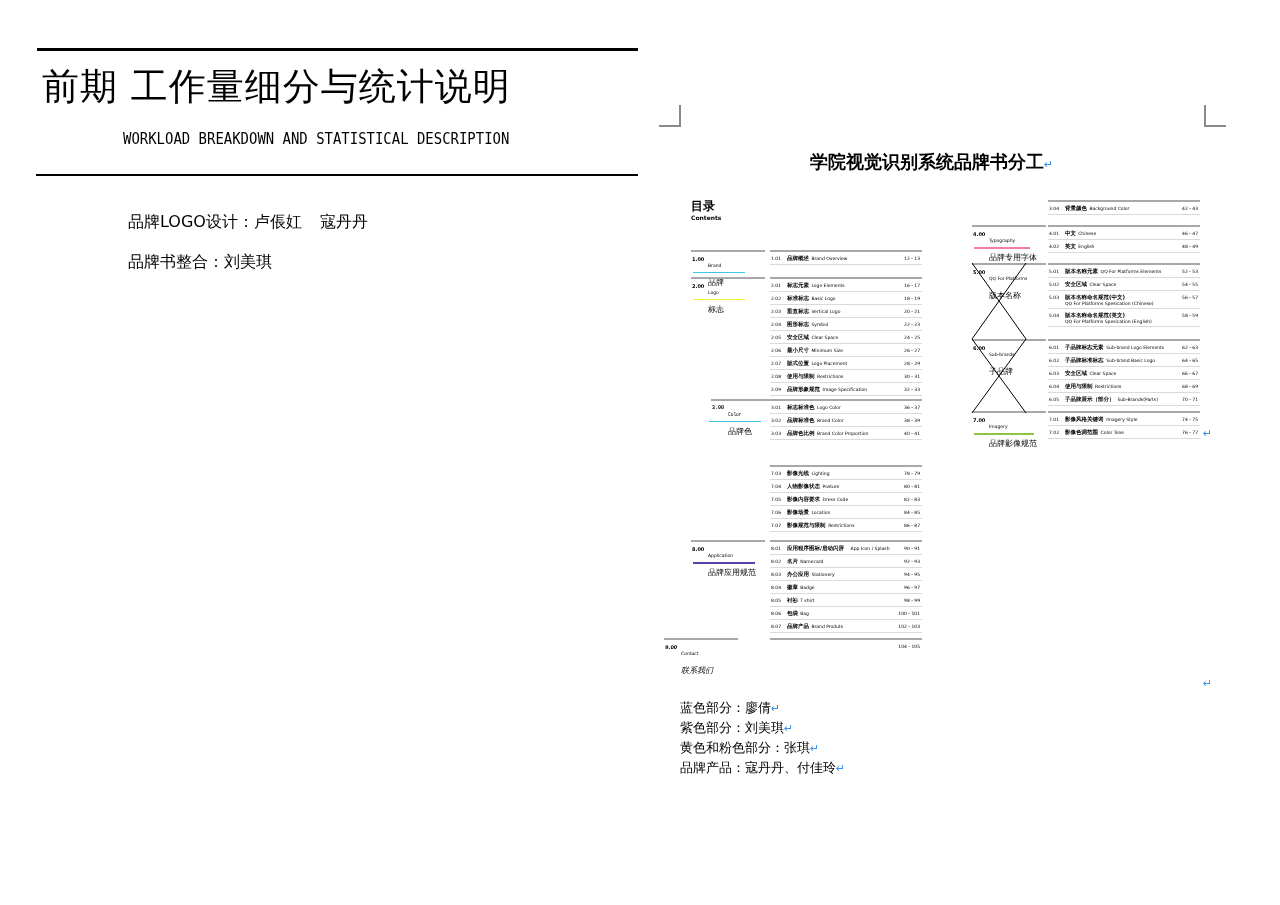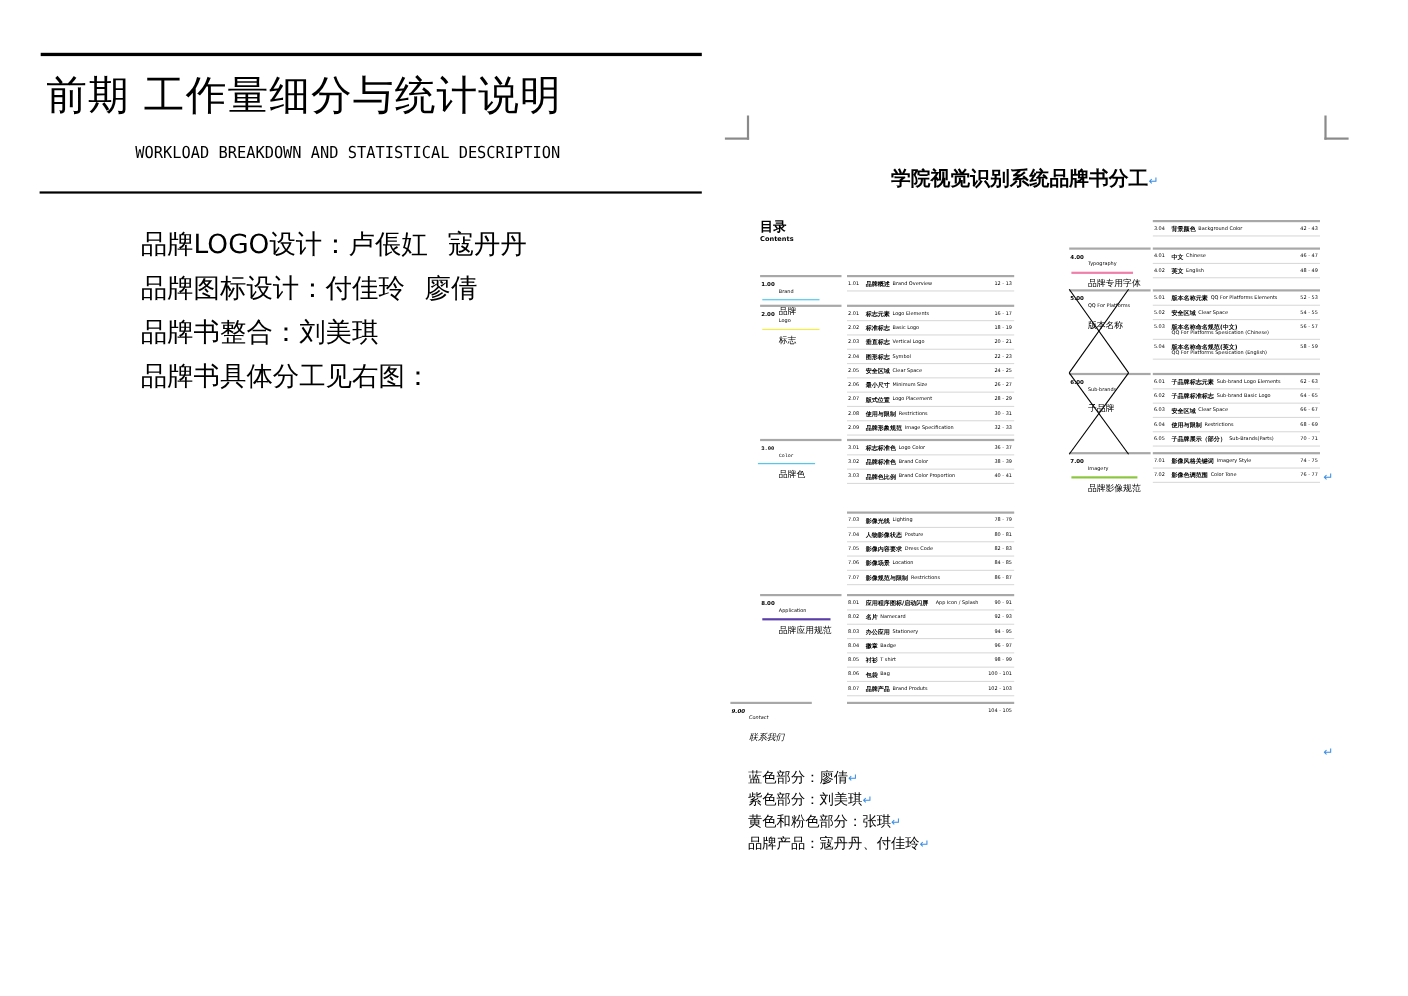--- a/index.html
+++ b/index.html
@@ -12,7 +12,7 @@
   .title-cn { position: absolute; left: 42px; top: 62px; font-size: 37px; letter-spacing: 1px; white-space: nowrap; }
   .title-en { position: absolute; left: 123px; top: 130px; font-family: "DejaVu Sans Mono", "Liberation Mono", monospace; font-size: 15px; letter-spacing: 0px; white-space: nowrap; transform: scaleX(0.93); transform-origin: left top; }
   .credits { position: absolute; left: 128px; top: 207px; }
-  .credit { font-size: 24px; height: 40px; line-height: 30px; white-space: nowrap; }
+  .credit { font-size: 16px; height: 40px; line-height: 30px; white-space: nowrap; }
   .credit .gap { display: inline-block; width: 18px; }
 
   

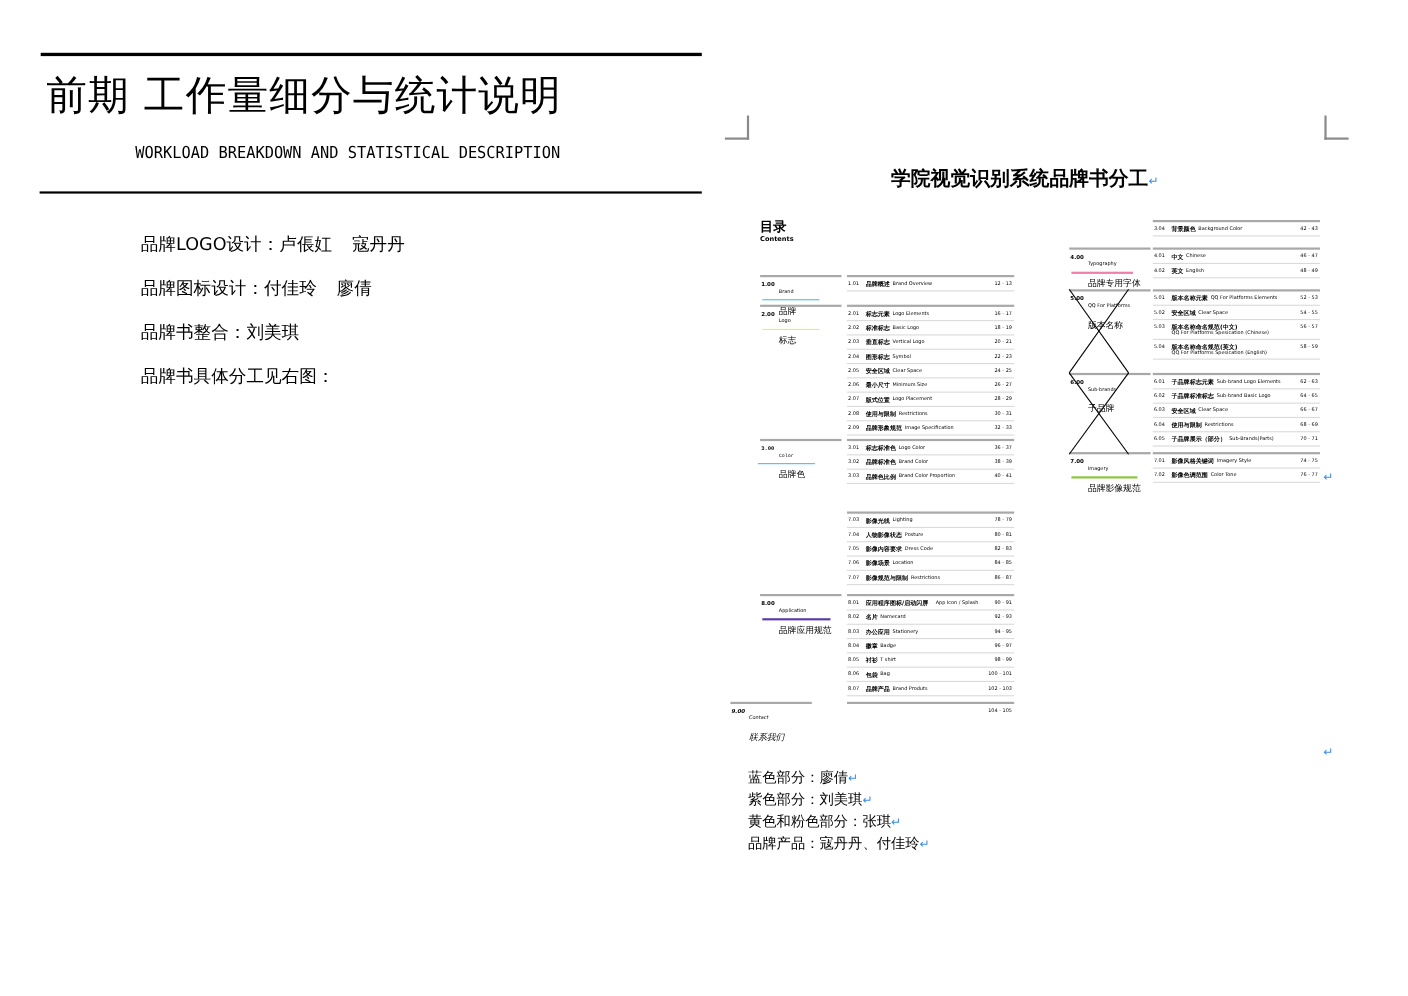--- a/index.html
+++ b/index.html
@@ -56,9 +56,6 @@
     <span>品牌LOGO设计：</span><span>卢倀妅</span><span class="gap"></span><span>寇丹丹</span>
   </div>
   <div class="credit">
-    <span>品牌图标设计：</span><span>付佳玲</span><span class="gap"></span><span>廖倩</span>
-  </div>
-  <div class="credit">
     <span>品牌书整合：</span><span>刘美琪</span>
   </div>
   <div class="credit">

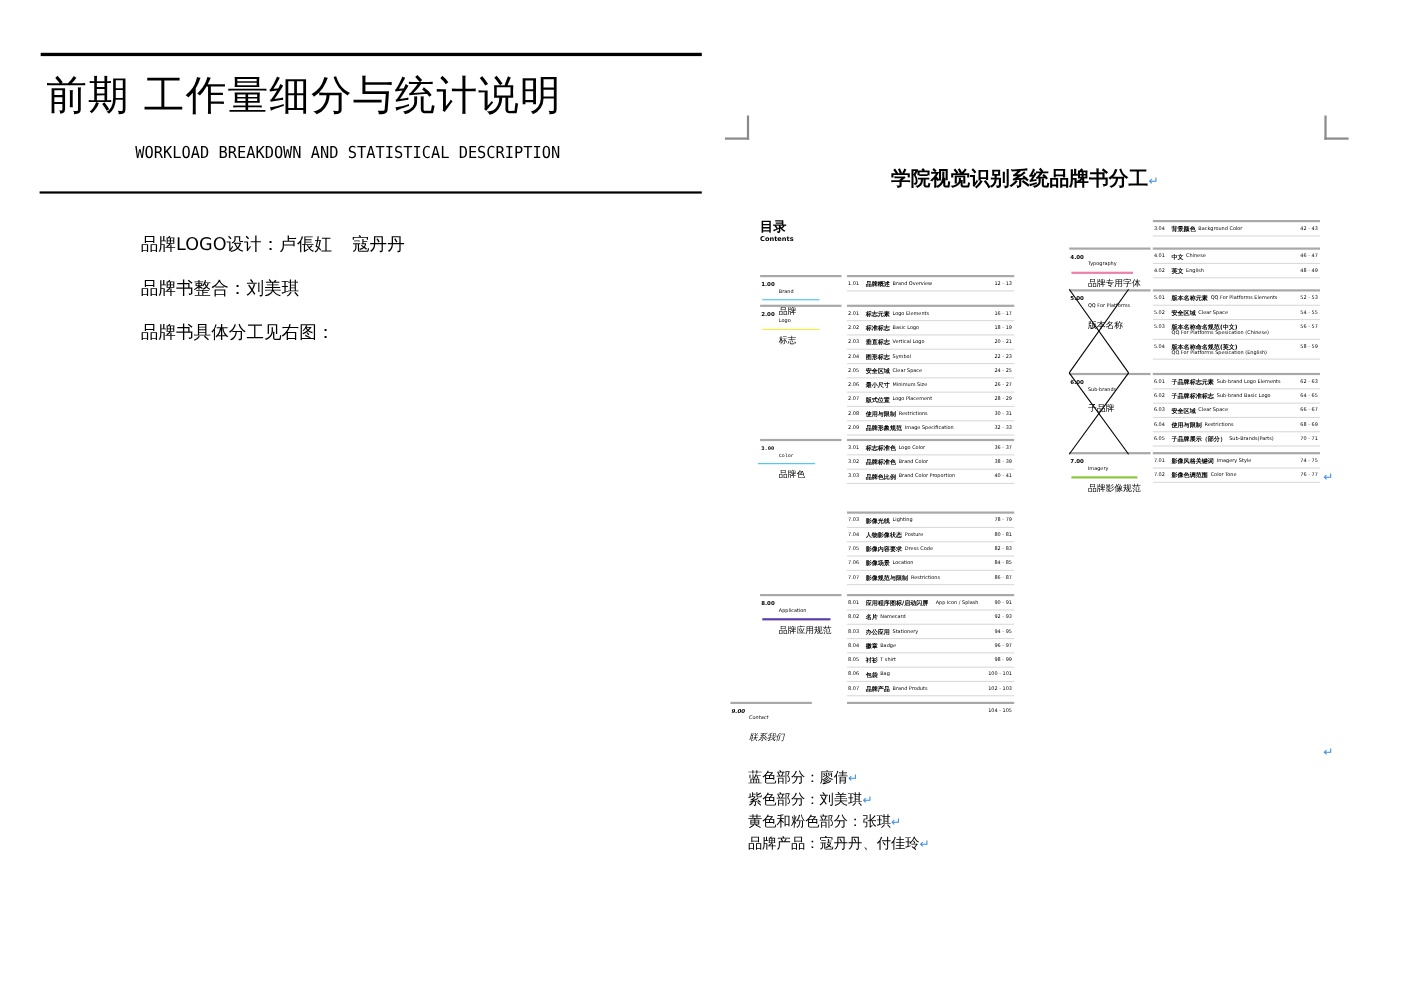--- a/index.html
+++ b/index.html
@@ -58,9 +58,6 @@
   <div class="credit">
     <span>品牌书整合：</span><span>刘美琪</span>
   </div>
-  <div class="credit">
-    <span>品牌书具体分工见右图：</span>
-  </div>
 </div>
 
 <div class="corner" style="left:659px;top:105px;border-width:0 2px 2px 0;"></div>

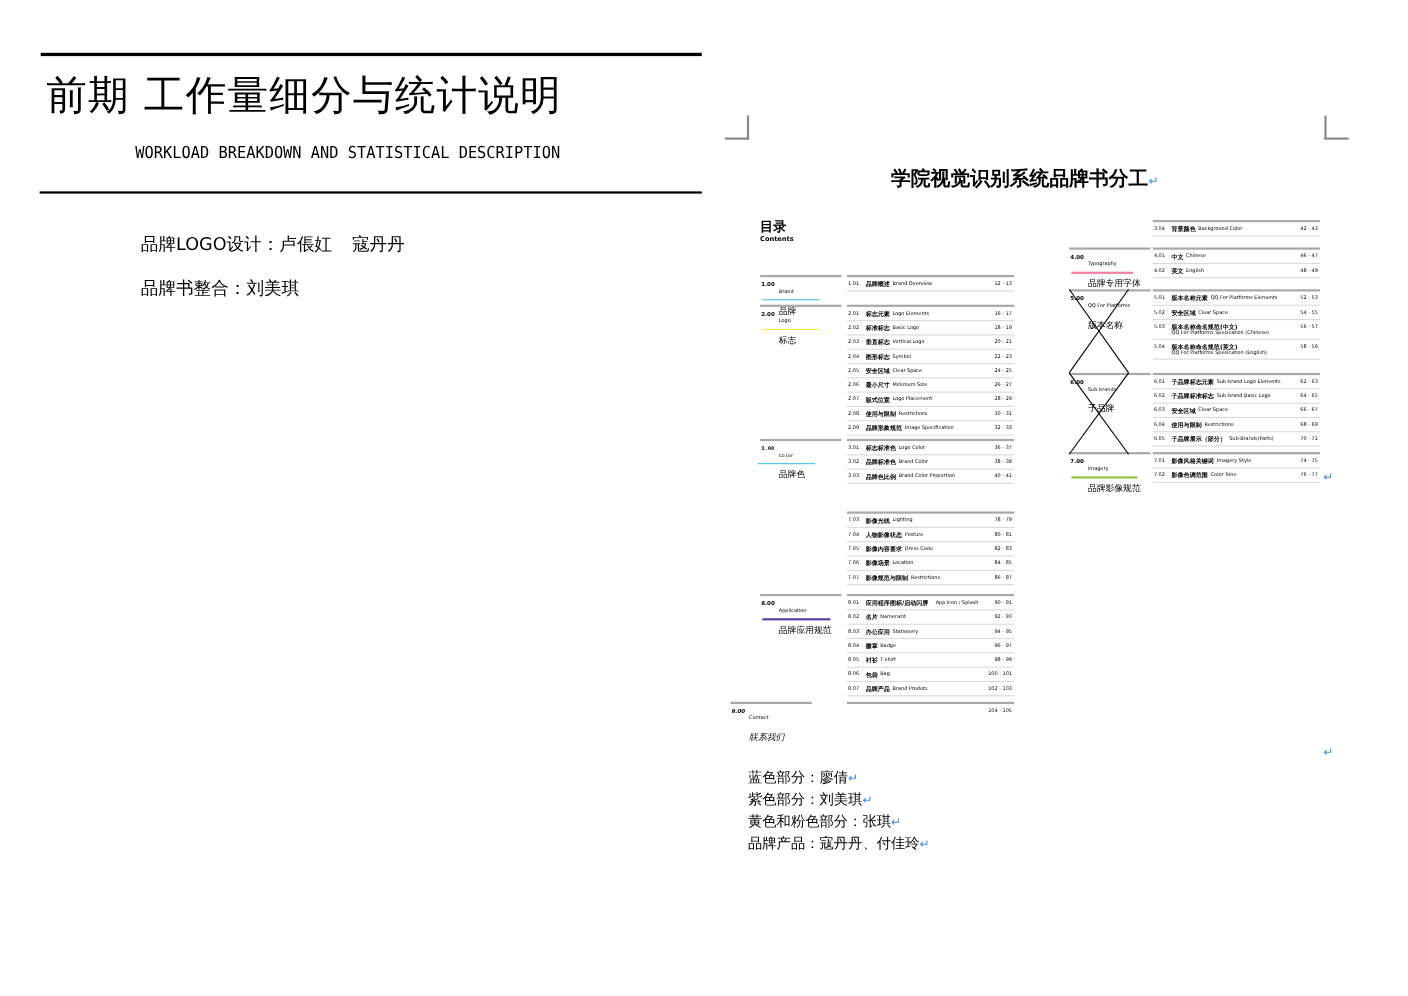--- a/index.html
+++ b/index.html
@@ -151,7 +151,7 @@
         <span class="rp">32 - 33</span>
       </div>
     </div>
-    <div class="sec" style="left: 691px; top: 399px; font-family: Liberation Mono, monospace;">
+    <div class="sec" style="left: 711px; top: 399px; font-family: Liberation Mono, monospace;">
       <div class="bar"></div>
       <span class="num">3.00</span>
       <span class="cn">品牌色</span>

